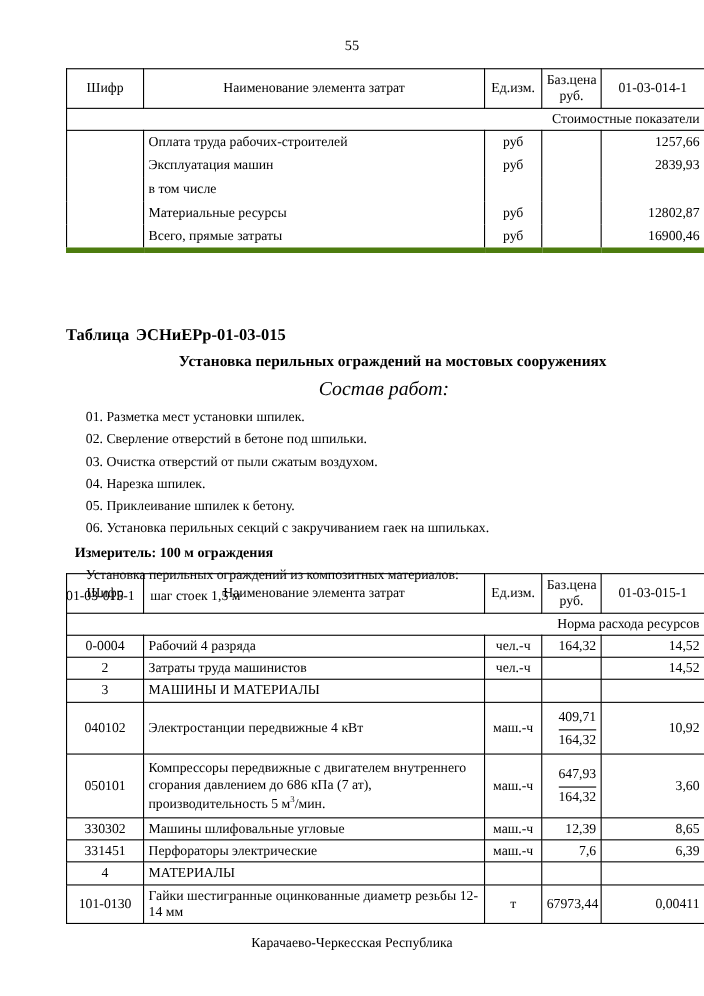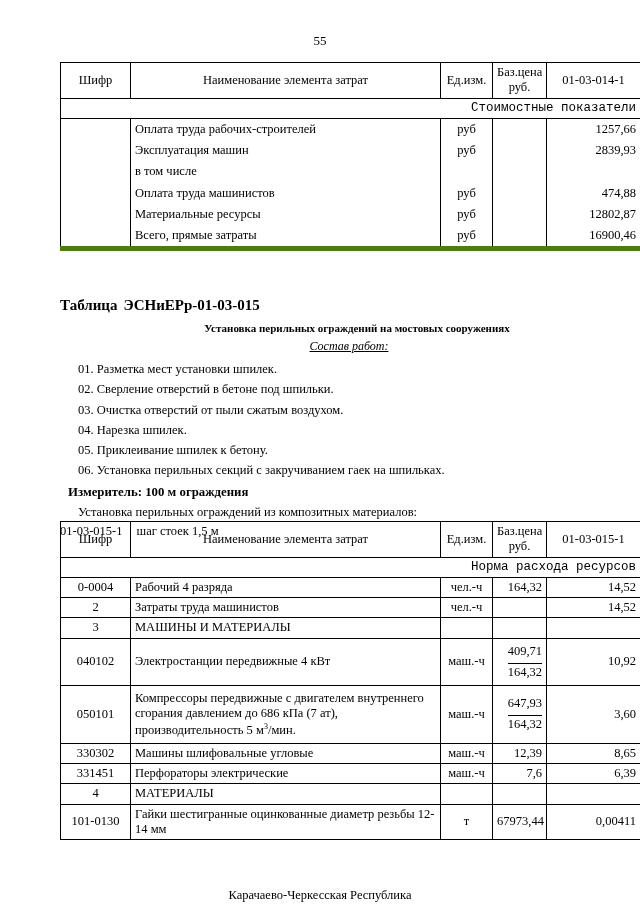--- a/index.html
+++ b/index.html
@@ -56,7 +56,7 @@
 
   .subhead-row td {
     text-align: right;
-    font-family: Liberation Mono, monospace;
+    font-family: Liberation Serif, serif;
     font-size: 10.5px;
     padding-right: 6px;
     padding-top: 1px;

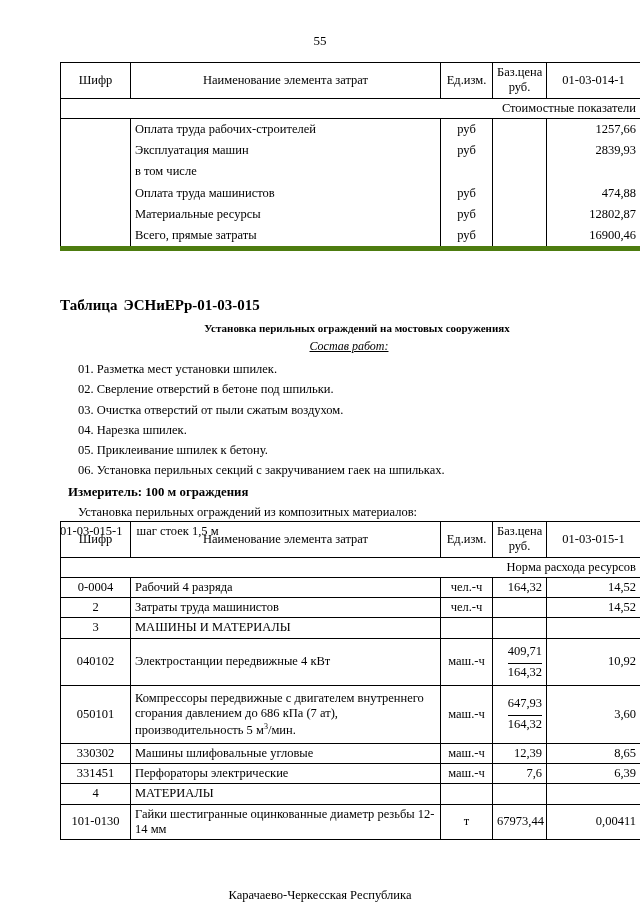--- a/index.html
+++ b/index.html
@@ -218,13 +218,6 @@
             <td class="col-norm right"></td>
           </tr>
           <tr>
-            <td class="col-code center"></td>
-            <td class="col-name">Оплата труда машинистов</td>
-            <td class="col-unit center">руб</td>
-            <td class="col-price right"></td>
-            <td class="col-norm right">474,88</td>
-          </tr>
-          <tr>
             <td class="col-code center b"></td>
             <td class="col-name b">Материальные ресурсы</td>
             <td class="col-unit center b">руб</td>

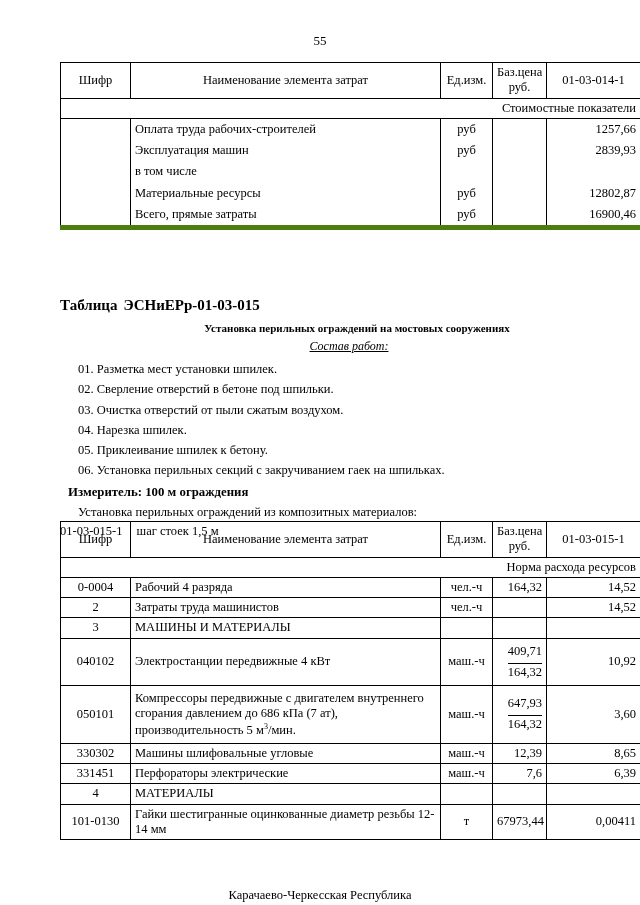--- a/index.html
+++ b/index.html
@@ -109,7 +109,7 @@
   .tbl-title .label { margin-right: 6px; }
   .work-title {
     font-weight: bold;
-    font-size: 11px;
+    font-size: 14px;
     text-align: center;
     margin: 0 0 5px 14px;
   }

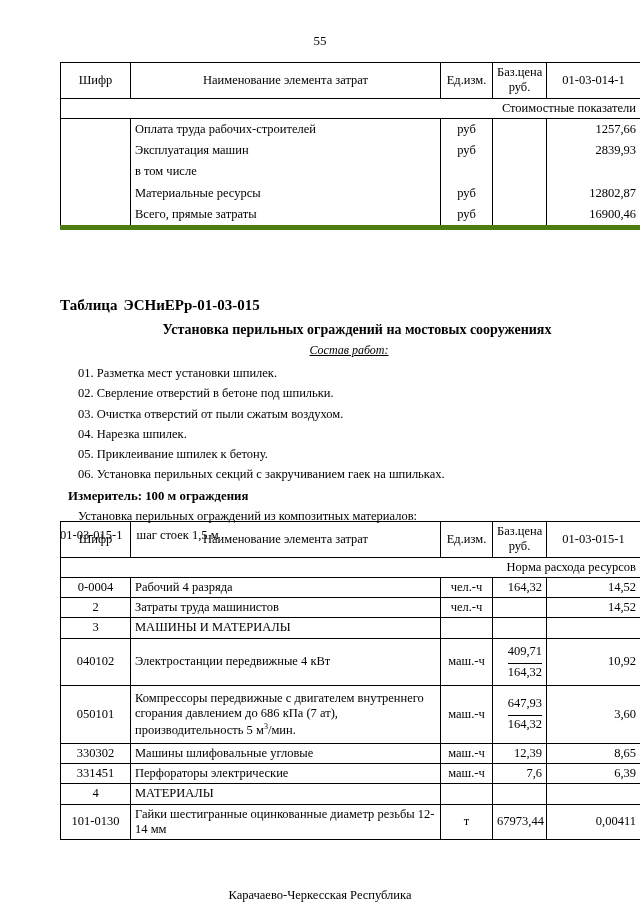--- a/index.html
+++ b/index.html
@@ -116,9 +116,8 @@
   .sostav {
     font-style: italic;
     text-align: center;
-    font-size: 12px;
+    font-size: 18px;
     margin: 0 16px 7px 14px;
-    text-decoration: underline;
   }
   ul.works {
     list-style: none;

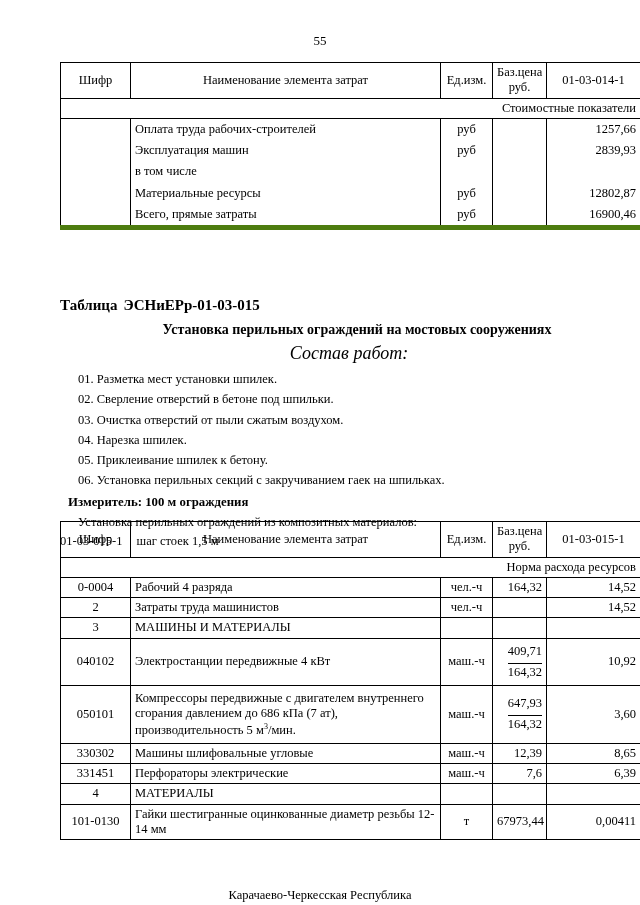--- a/index.html
+++ b/index.html
@@ -156,7 +156,7 @@
   #footer {
     position: absolute;
     left: 0;
-    top: 888px;
+    top: 850px;
     width: 640px;
     text-align: center;
     font-size: 12.5px;

